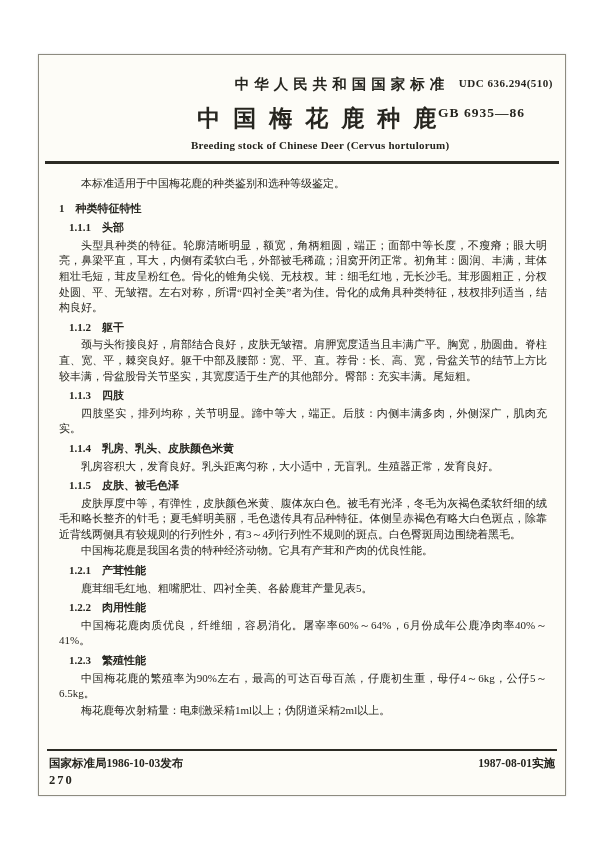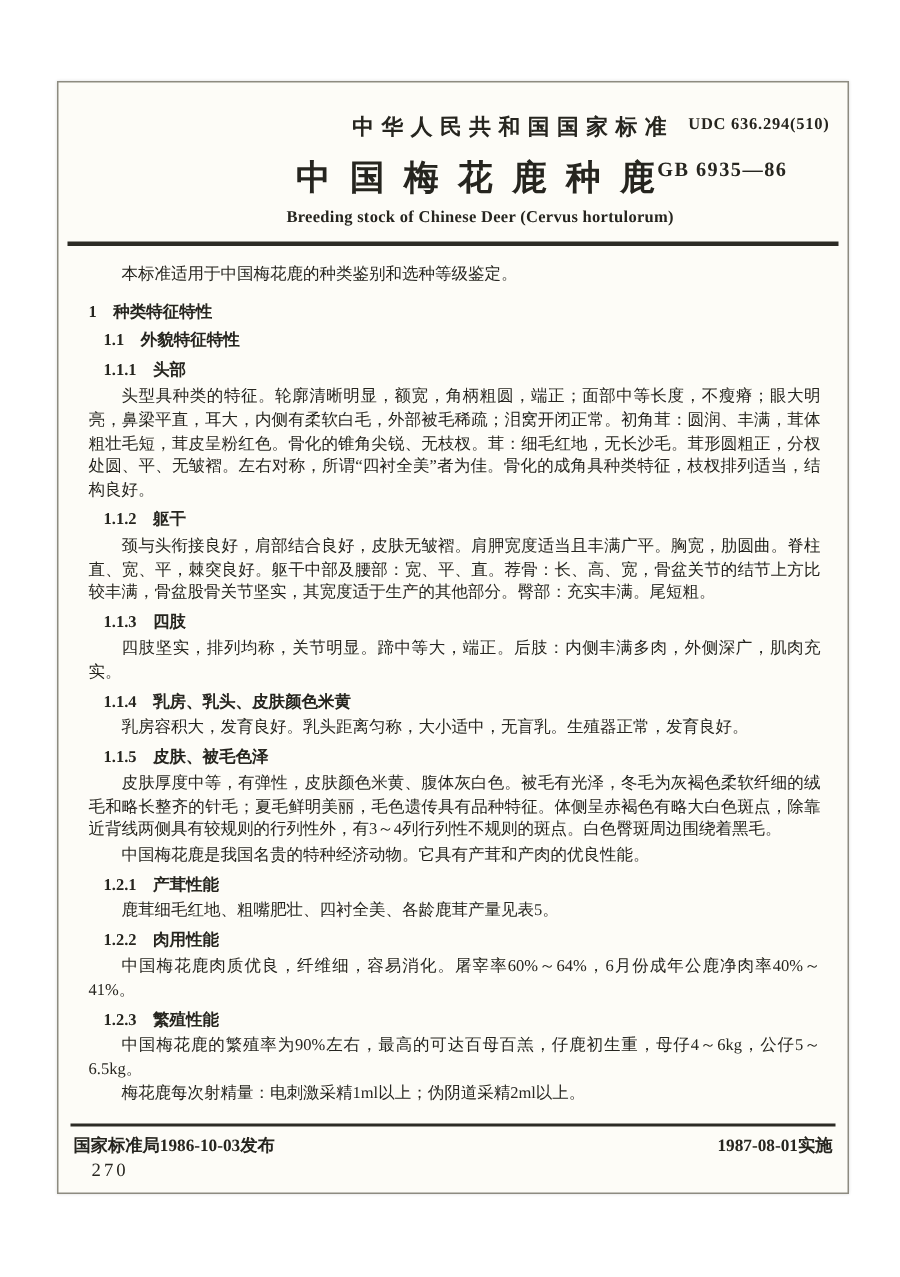--- a/index.html
+++ b/index.html
@@ -100,7 +100,6 @@
   <div class="doc-body">
     <p class="p">本标准适用于中国梅花鹿的种类鉴别和选种等级鉴定。</p>
     <p class="h1">1　种类特征特性</p>
-    <p class="h2">1.1　外貌特征特性</p>
     <p class="h3">1.1.1　头部</p>
     <p class="p">头型具种类的特征。轮廓清晰明显，额宽，角柄粗圆，端正；面部中等长度，不瘦瘠；眼大明亮，鼻梁平直，耳大，内侧有柔软白毛，外部被毛稀疏；泪窝开闭正常。初角茸：圆润、丰满，茸体粗壮毛短，茸皮呈粉红色。骨化的锥角尖锐、无枝杈。茸：细毛红地，无长沙毛。茸形圆粗正，分杈处圆、平、无皱褶。左右对称，所谓“四衬全美”者为佳。骨化的成角具种类特征，枝杈排列适当，结构良好。</p>
     <p class="h3">1.1.2　躯干</p>

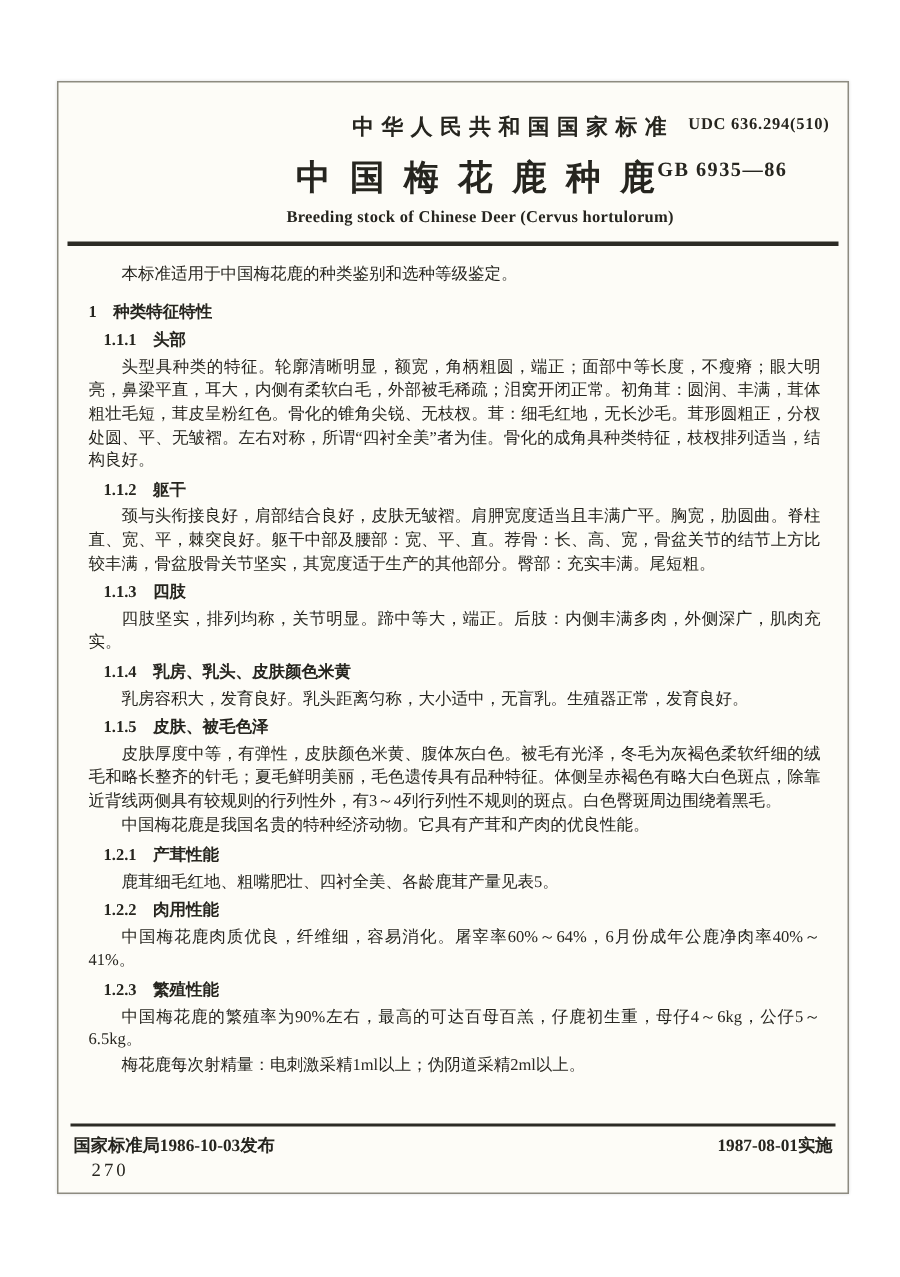--- a/index.html
+++ b/index.html
@@ -76,8 +76,8 @@
     padding: 0 2px;
   }
   .page-num {
-    position: absolute; left: 22px; bottom: 7px;
-    font-size: 12.5px; font-weight: normal; letter-spacing: 2px;
+    position: absolute; left: 10px; bottom: 7px;
+    font-size: 12.5px; font-weight: bold; letter-spacing: 2px;
   }
 </style>
 </head>

